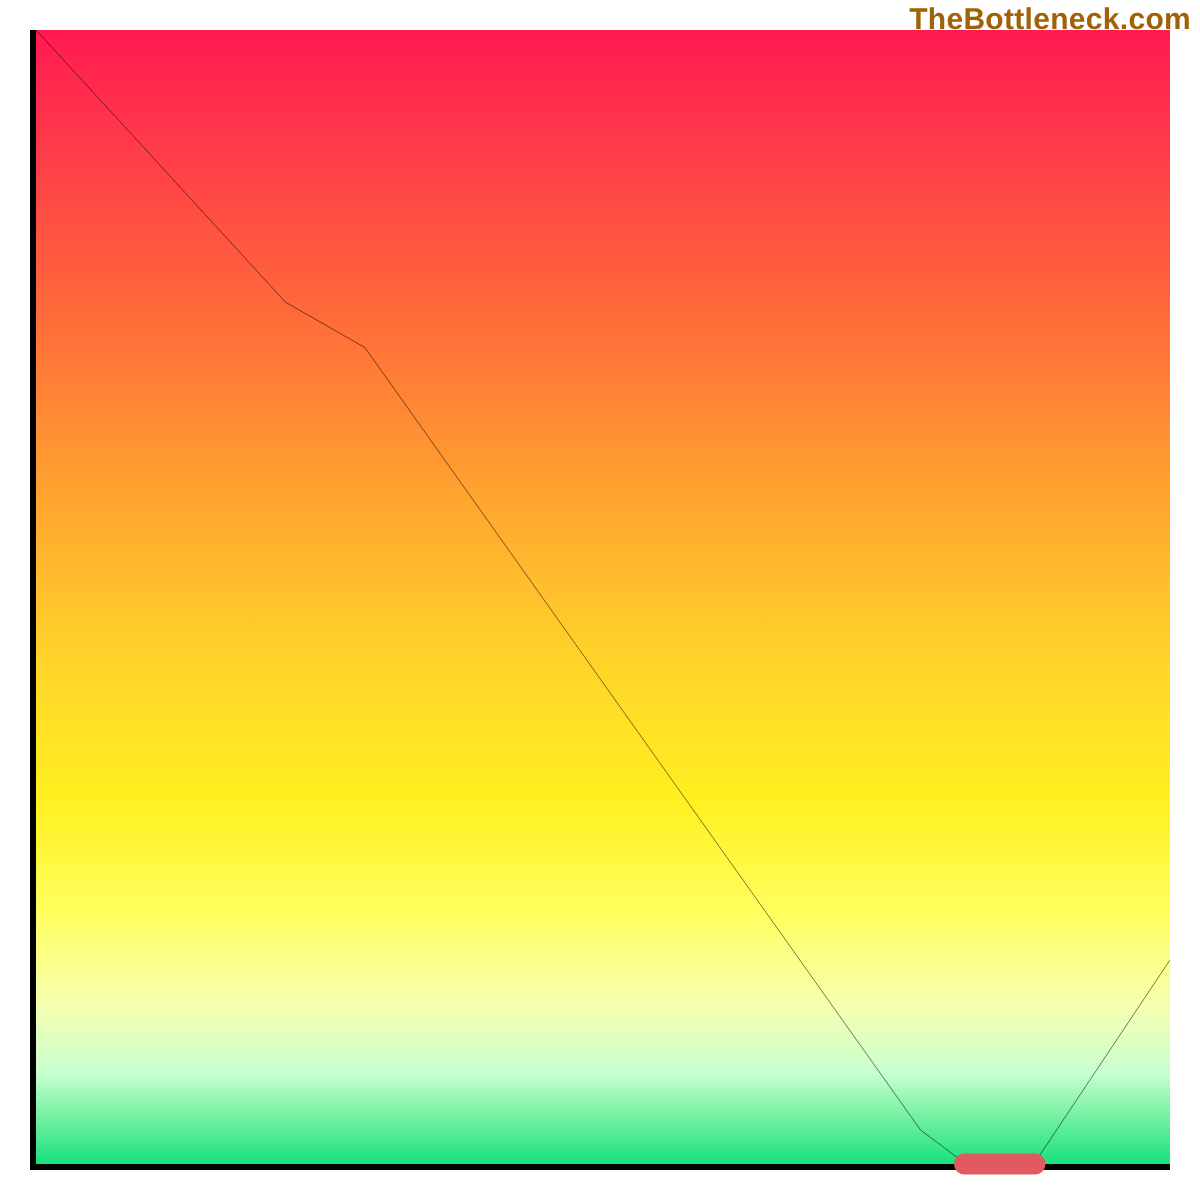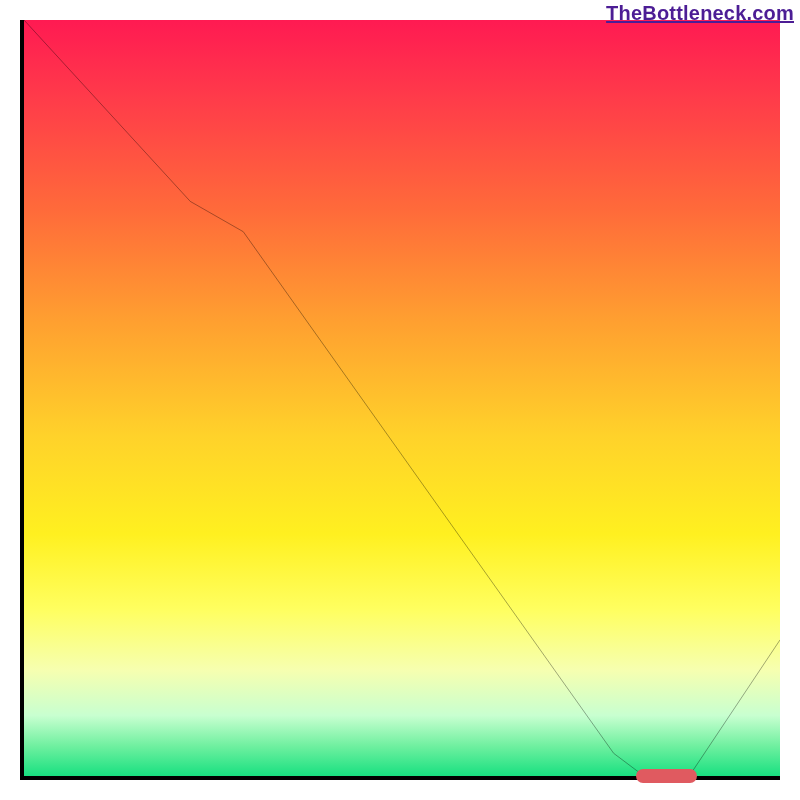--- a/index.html
+++ b/index.html
@@ -30,7 +30,7 @@
   }
   .watermark{
     position:absolute;top:2px;right:6px;
-    font:700 20px Arial,Helvetica,sans-serif;color:#4c1d95;letter-spacing:.2px;text-decoration:underline;
+    font:700 20px Arial,Helvetica,sans-serif;color:#a16207;letter-spacing:.2px;
   }
 </style>
 </head>

